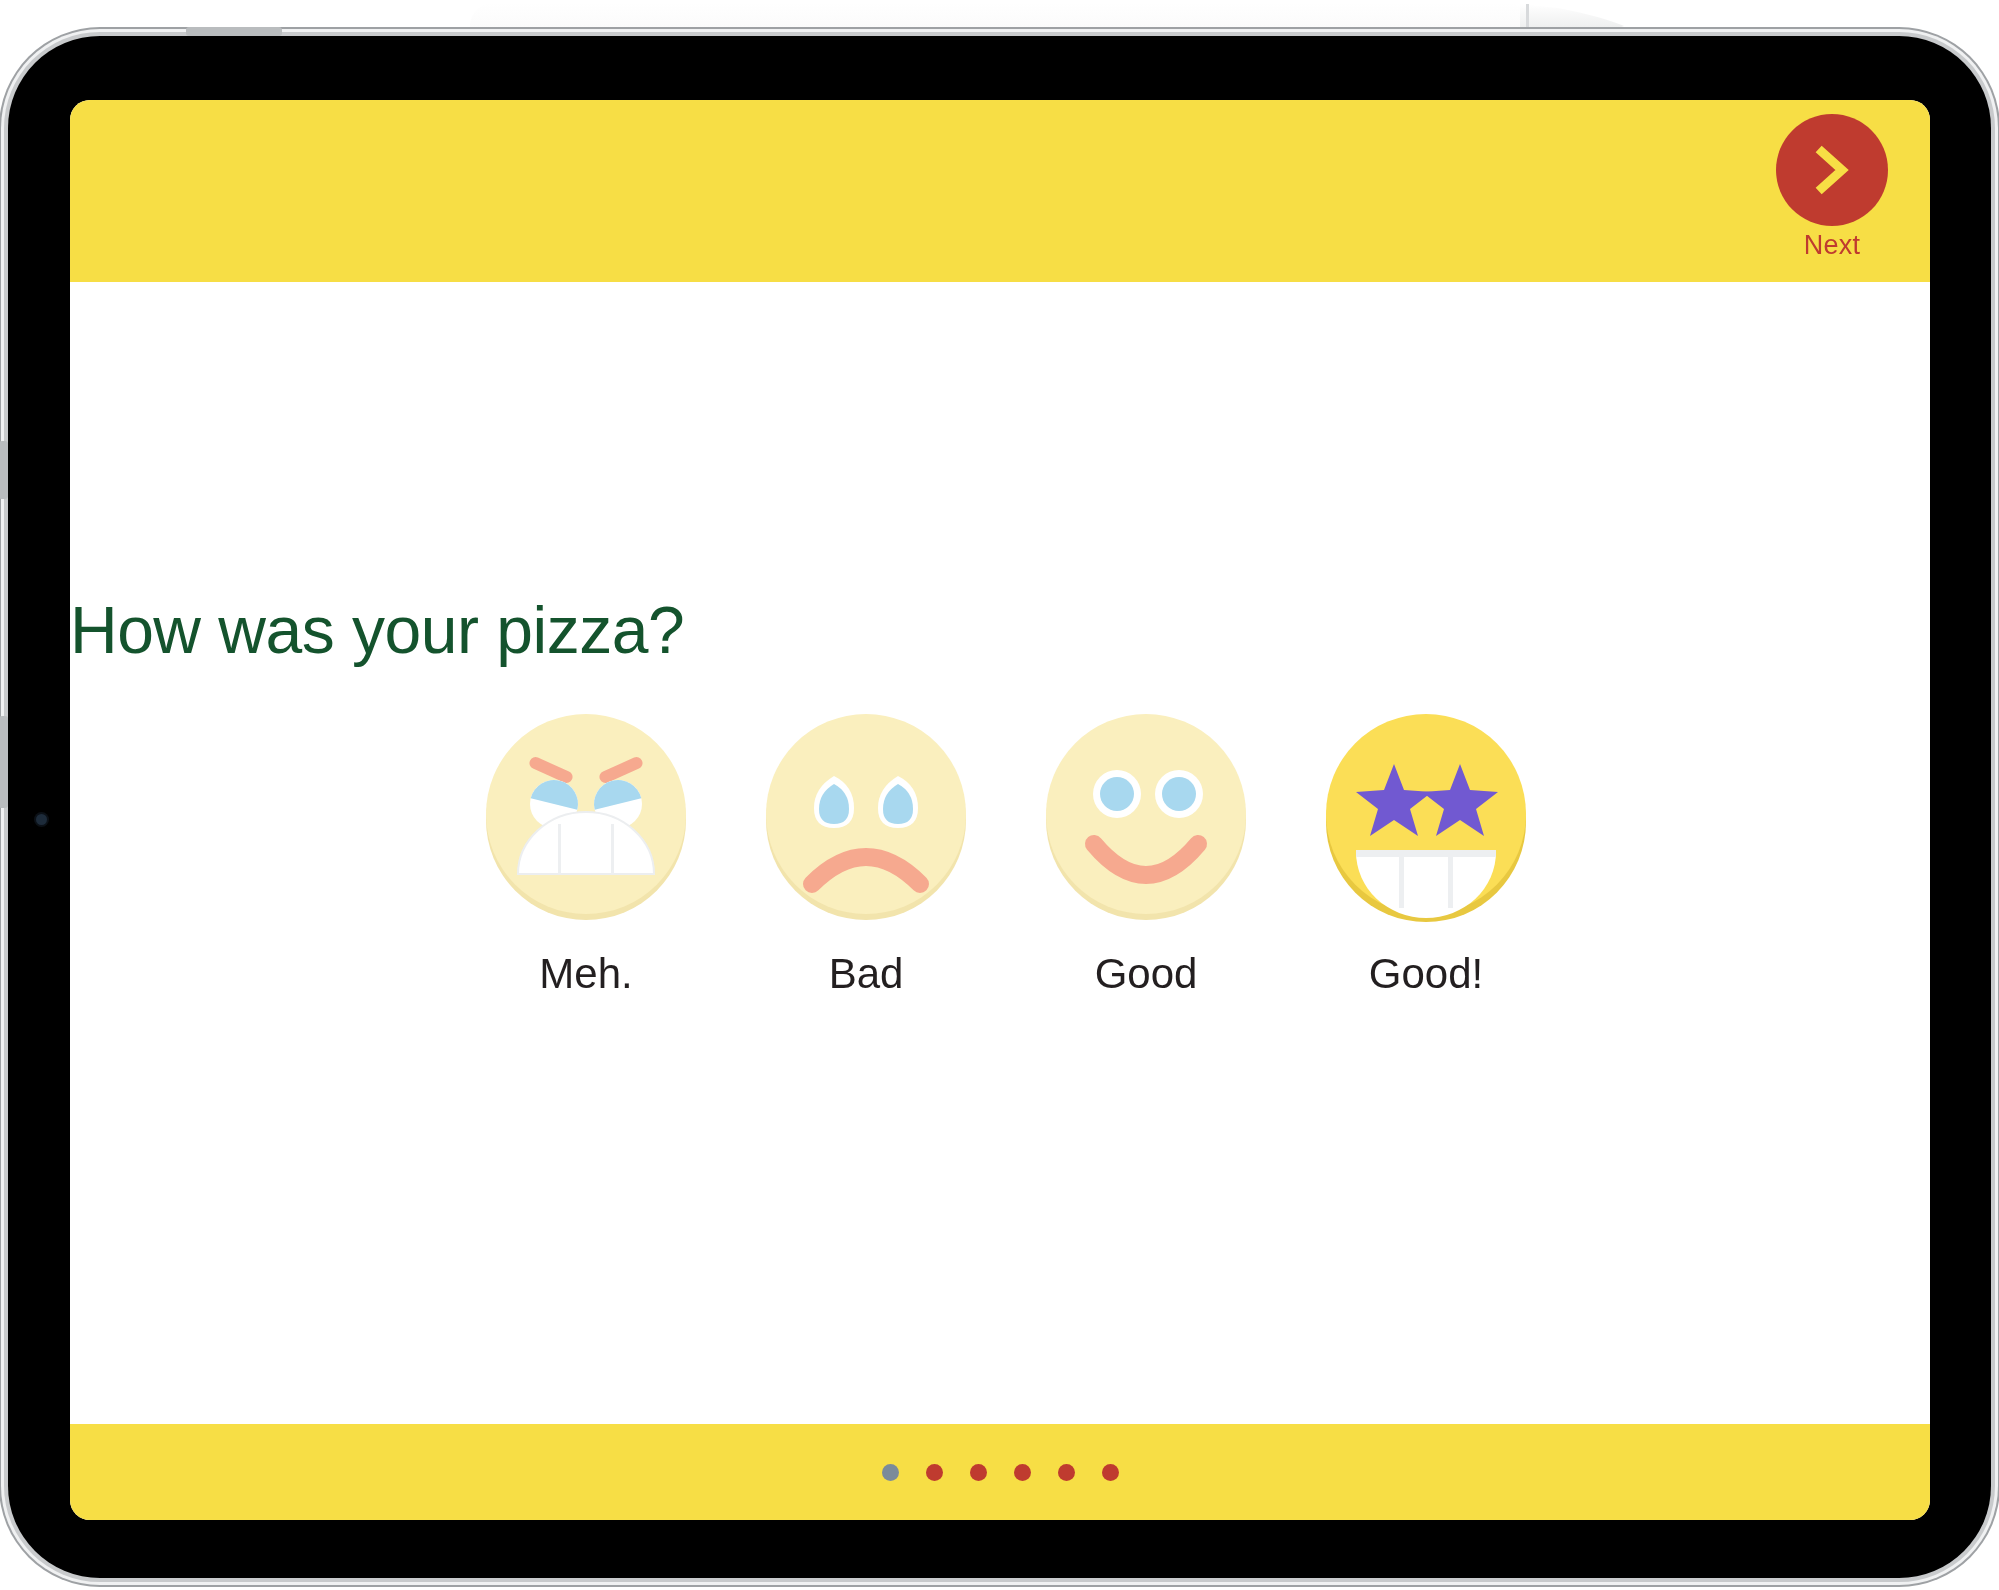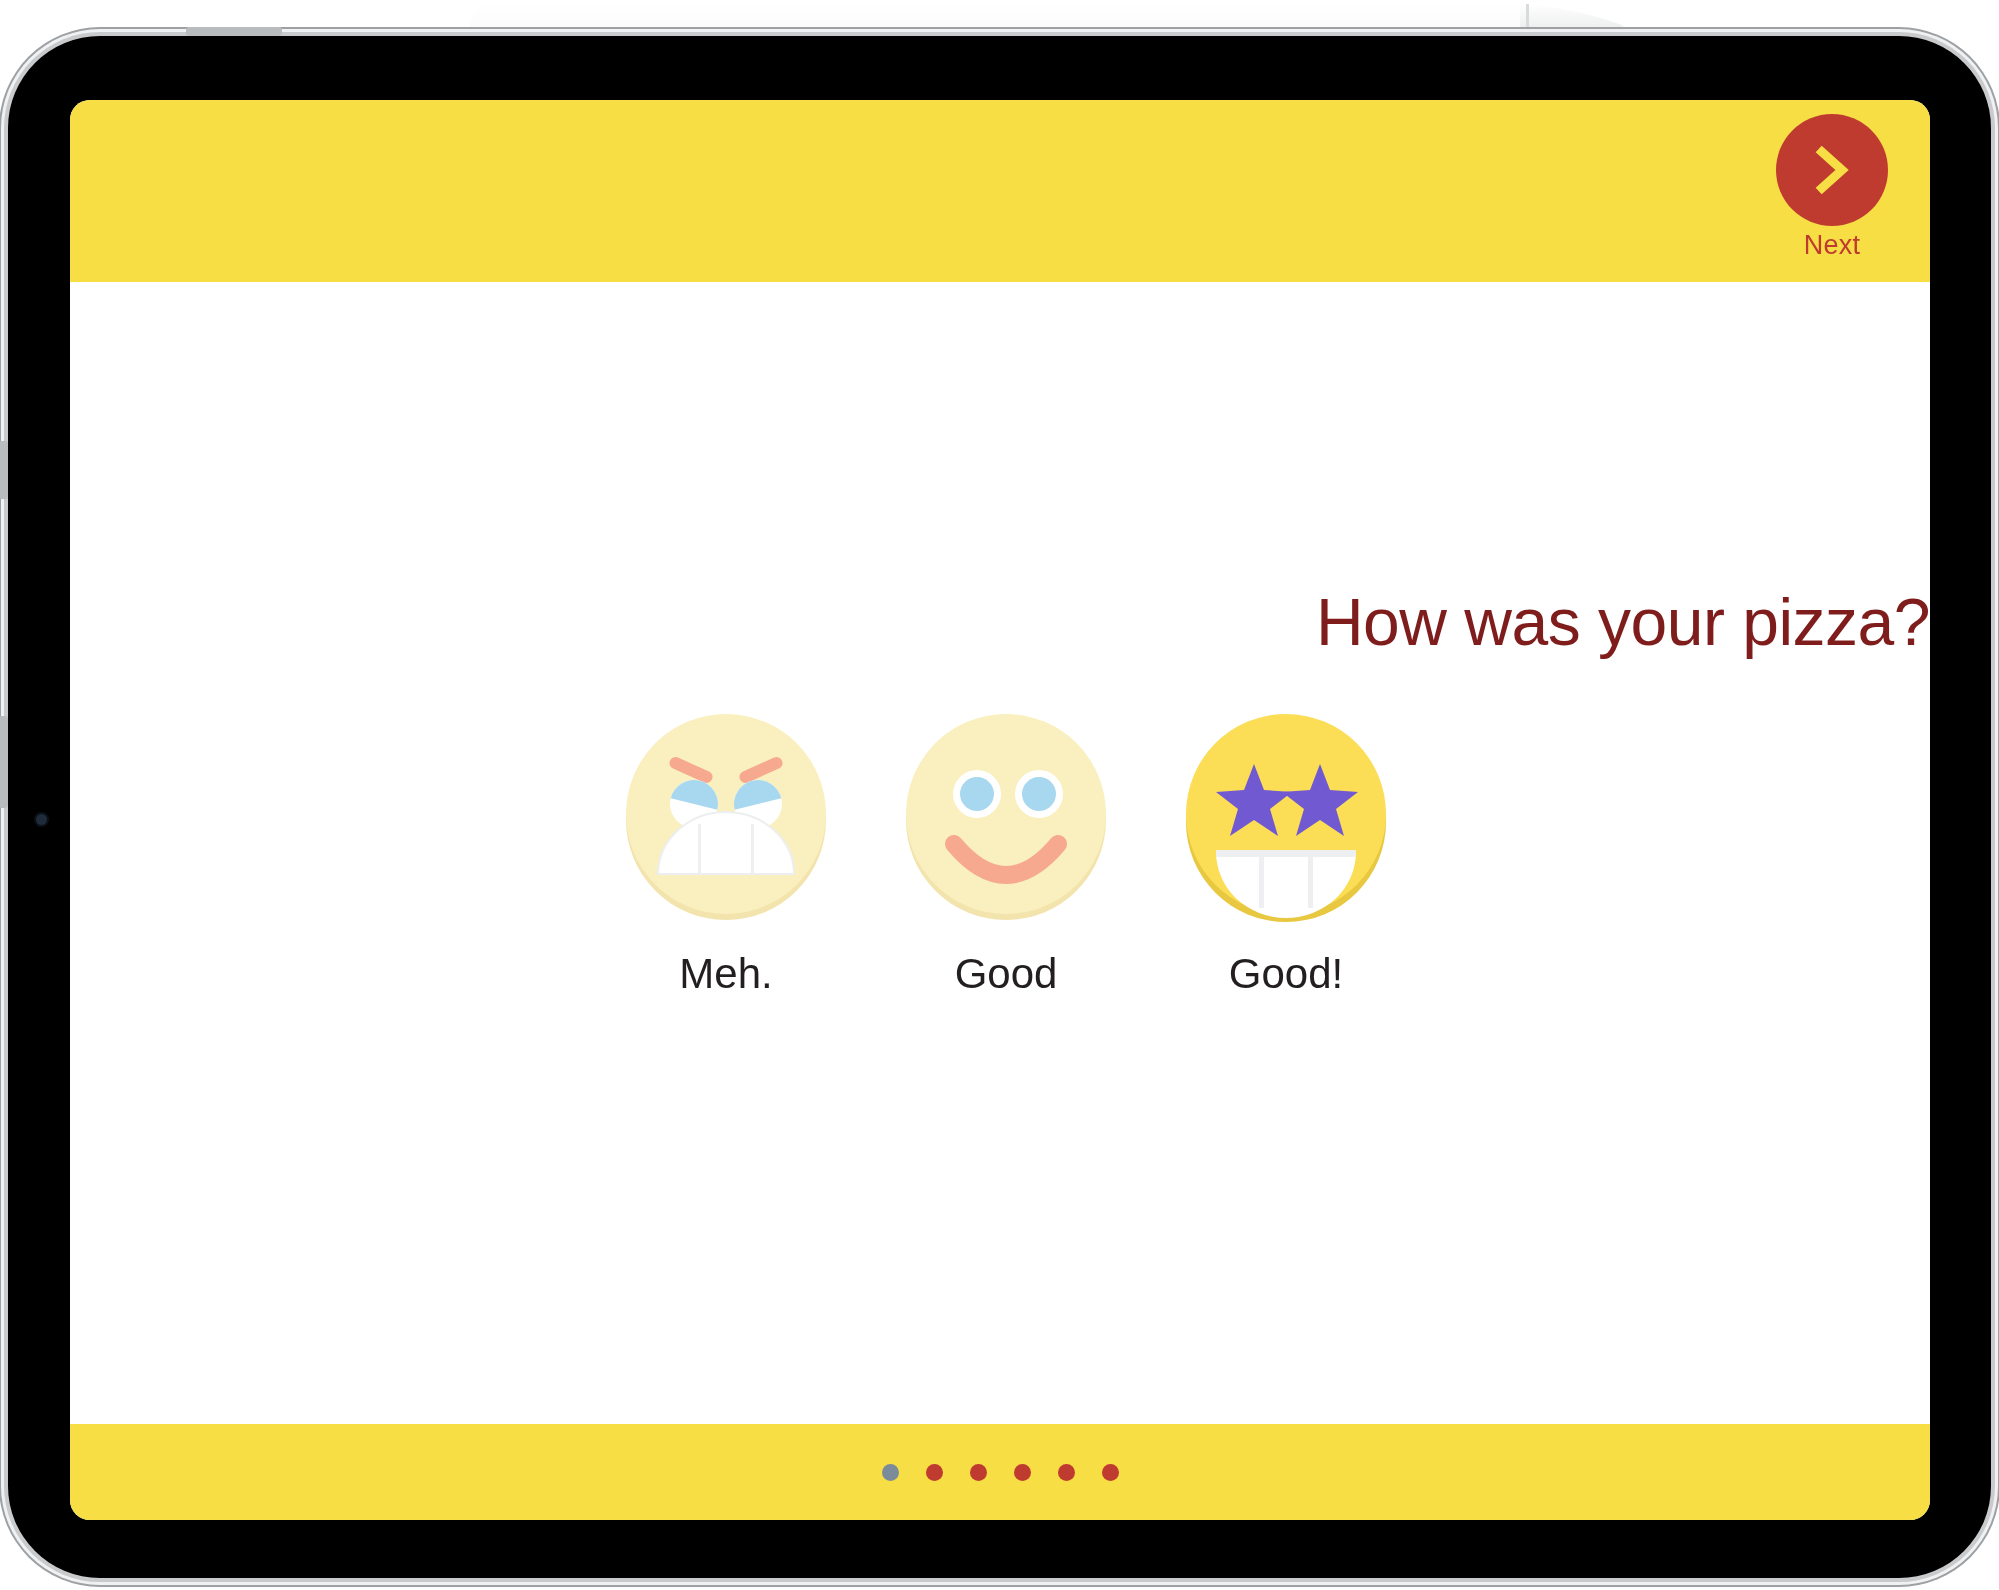--- a/index.html
+++ b/index.html
@@ -127,10 +127,10 @@
     position: absolute;
     left: 0;
     right: 0;
-    top: 302px;
-    text-align: right;
+    top: 310px;
+    text-align: left;
     font-size: 66px;
-    color: #7f1d1d;
+    color: #14532d;
     font-family: "Liberation Sans", sans-serif;
     font-weight: 400;
     letter-spacing: -.5px;

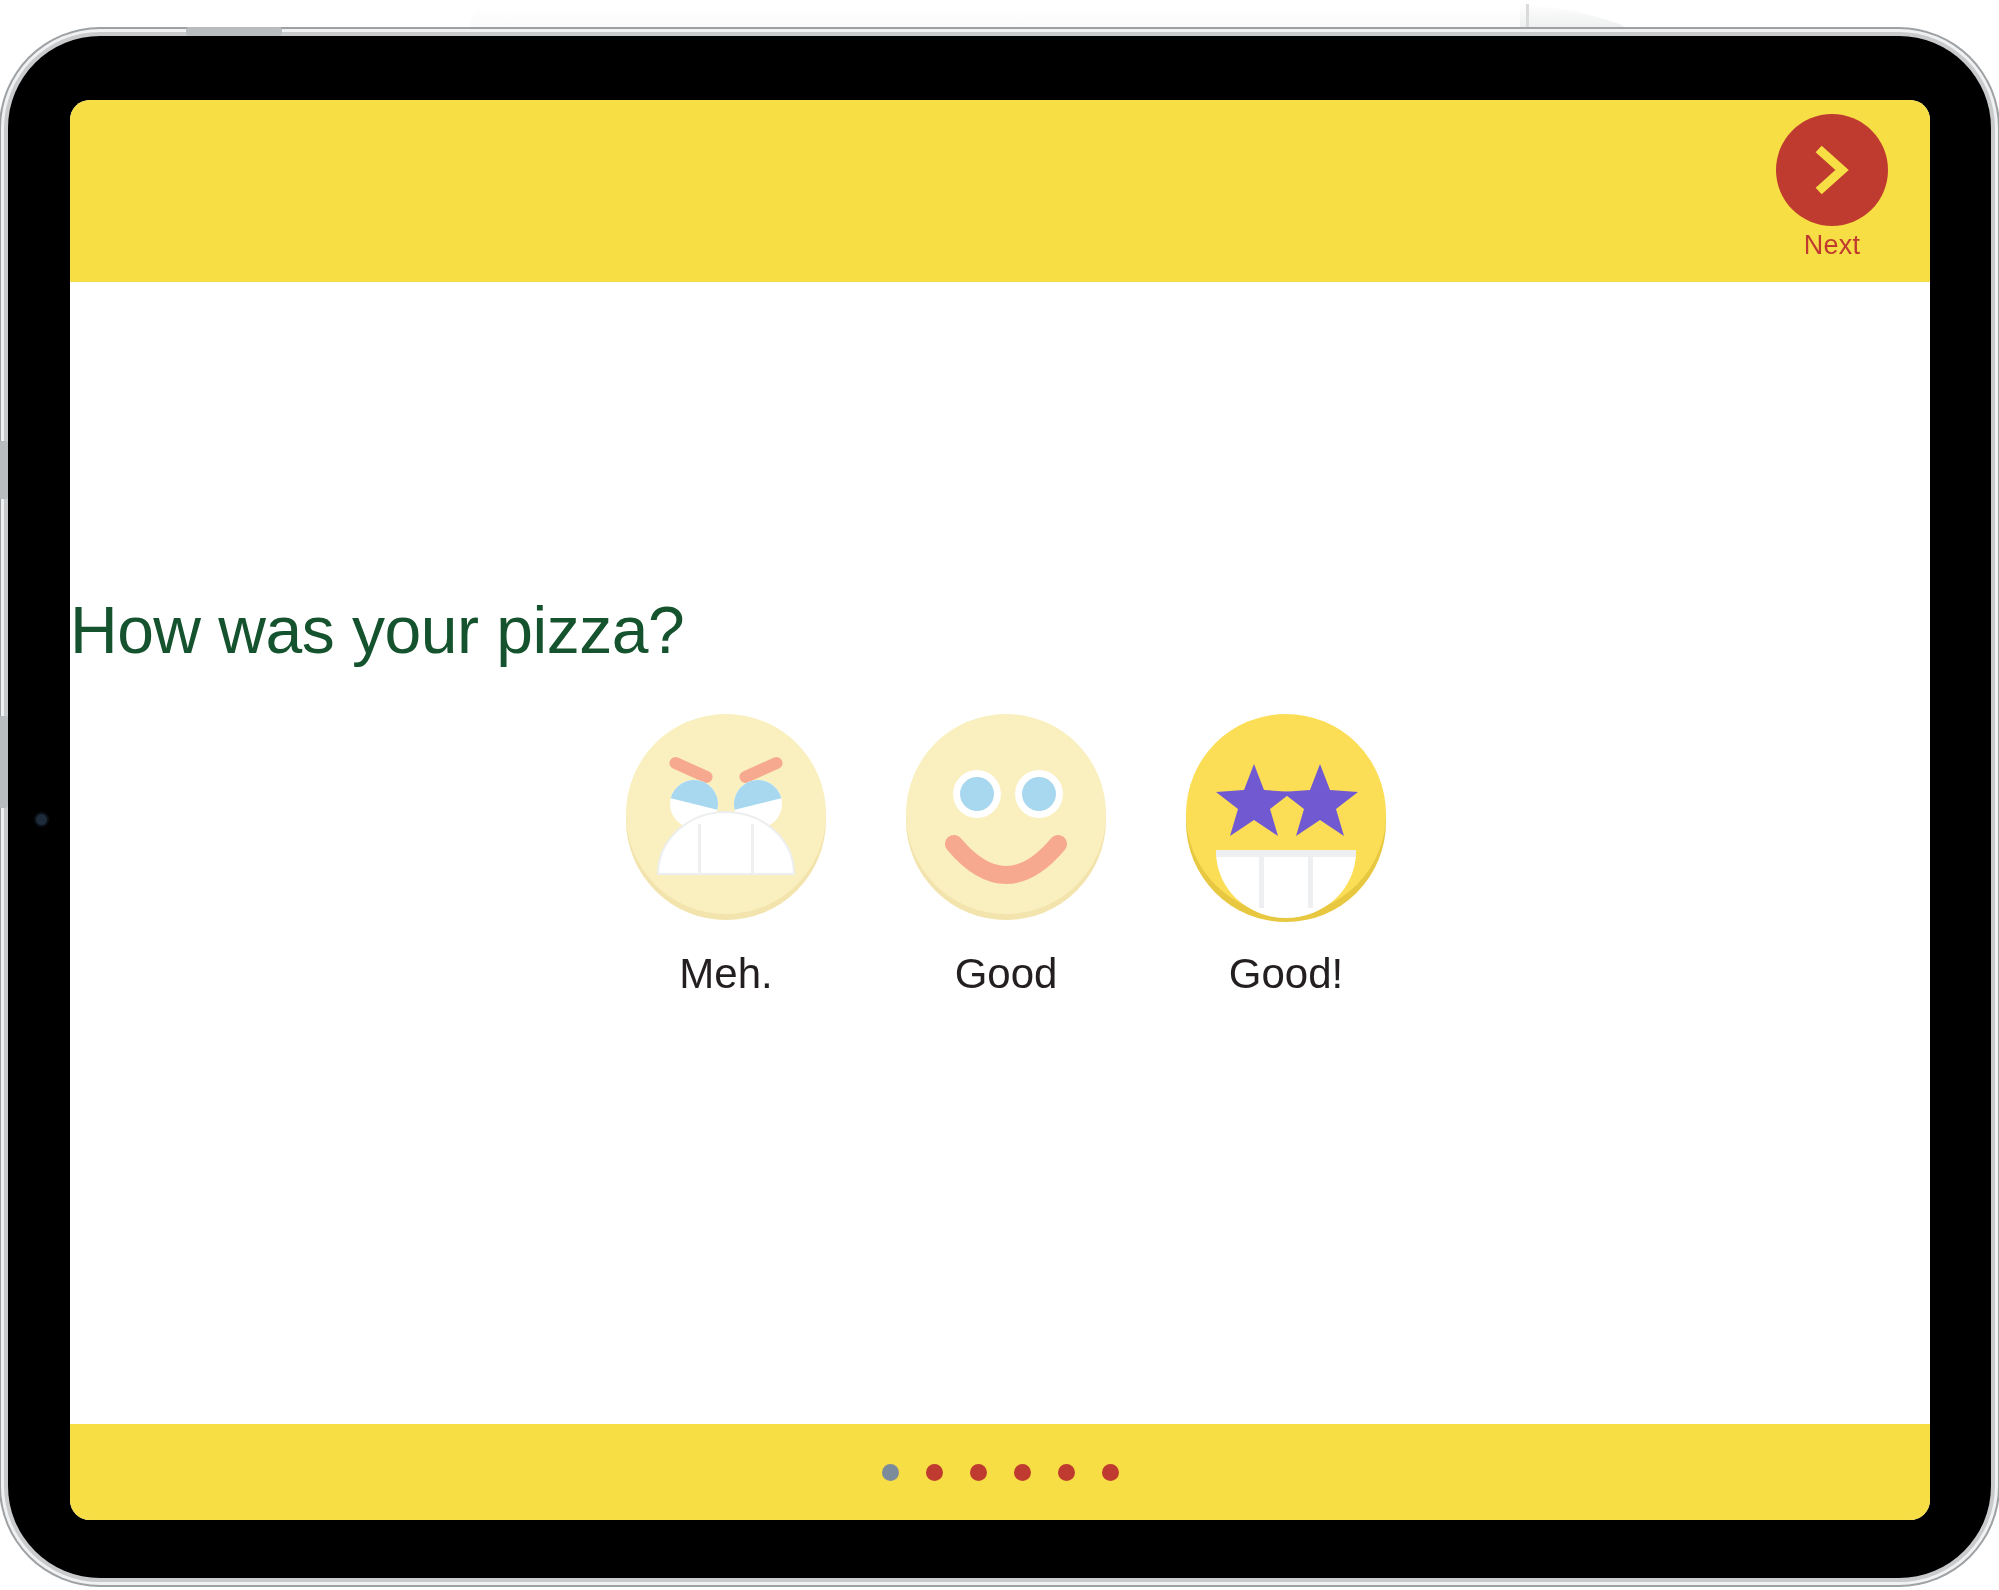--- a/index.html
+++ b/index.html
@@ -256,6 +256,26 @@
             <div class="option-label">Meh.</div>
           </div>
 
+          <div class="option">
+            <div class="face-wrap">
+              <svg viewBox="0 0 224 224" width="224" height="224">
+                <ellipse cx="112" cy="118" rx="100" ry="100" fill="#F2E4AC"></ellipse>
+                <circle cx="112" cy="112" r="100" fill="#FAEFBE"></circle>
+
+                <g>
+                  <path d="M80 74 Q100 84 100 106 Q100 126 80 126 Q60 126 60 106 Q60 86 80 74 Z" fill="#ffffff"></path>
+                  <path d="M80 82 Q95 90 95 107 Q95 122 80 122 Q65 122 65 107 Q65 91 80 82 Z" fill="#A8D8EF"></path>
+                </g>
+                <g>
+                  <path d="M144 74 Q164 84 164 106 Q164 126 144 126 Q124 126 124 106 Q124 86 144 74 Z" fill="#ffffff"></path>
+                  <path d="M144 82 Q159 90 159 107 Q159 122 144 122 Q129 122 129 107 Q129 91 144 82 Z" fill="#A8D8EF"></path>
+                </g>
+
+                <path d="M58 182 Q112 128 166 182" fill="none" stroke="#F6A98F" stroke-width="18" stroke-linecap="round"></path>
+              </svg>
+            </div>
+            <div class="option-label">Bad</div>
+          </div>
 
 
           <div class="option">

